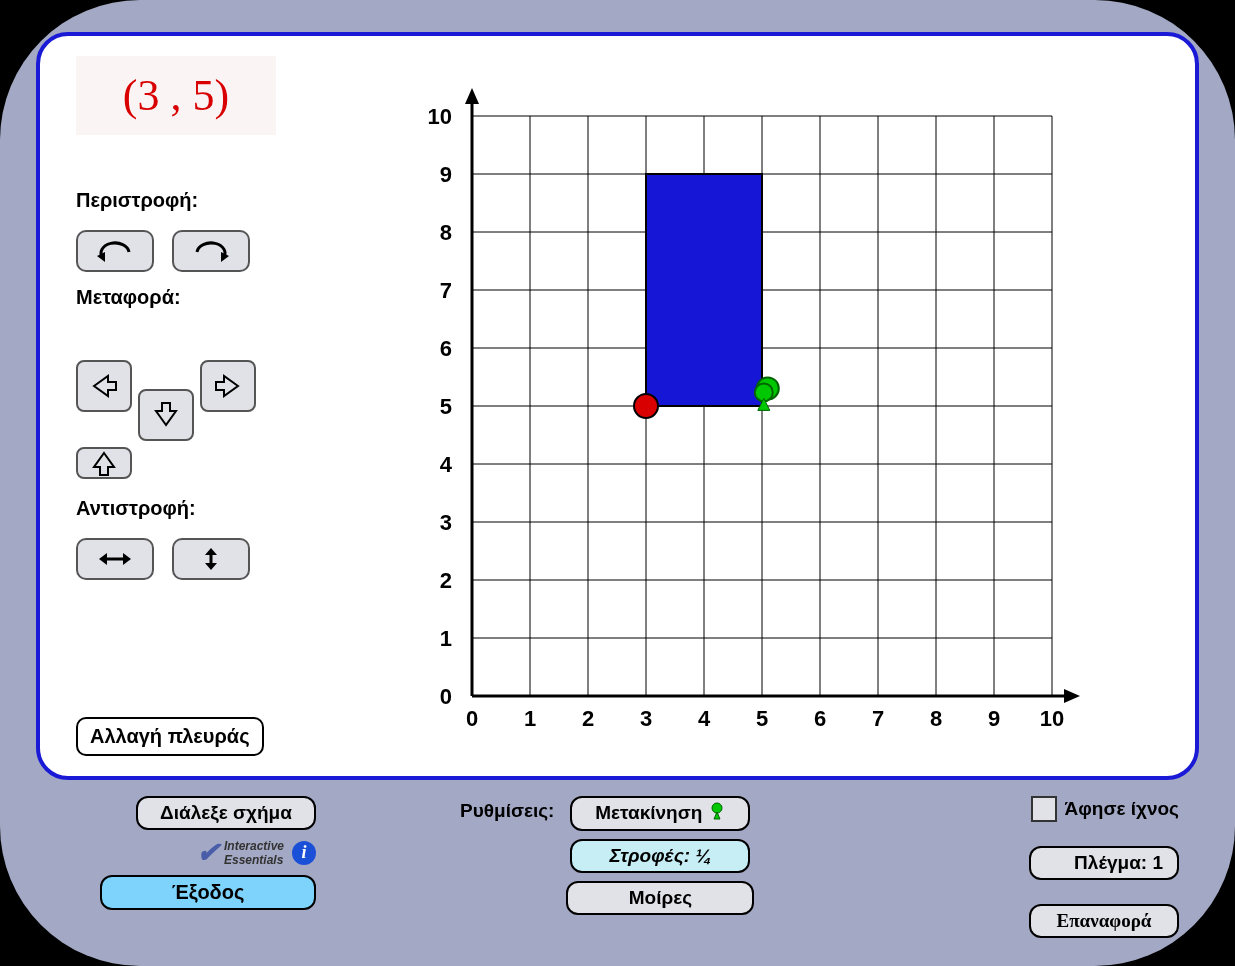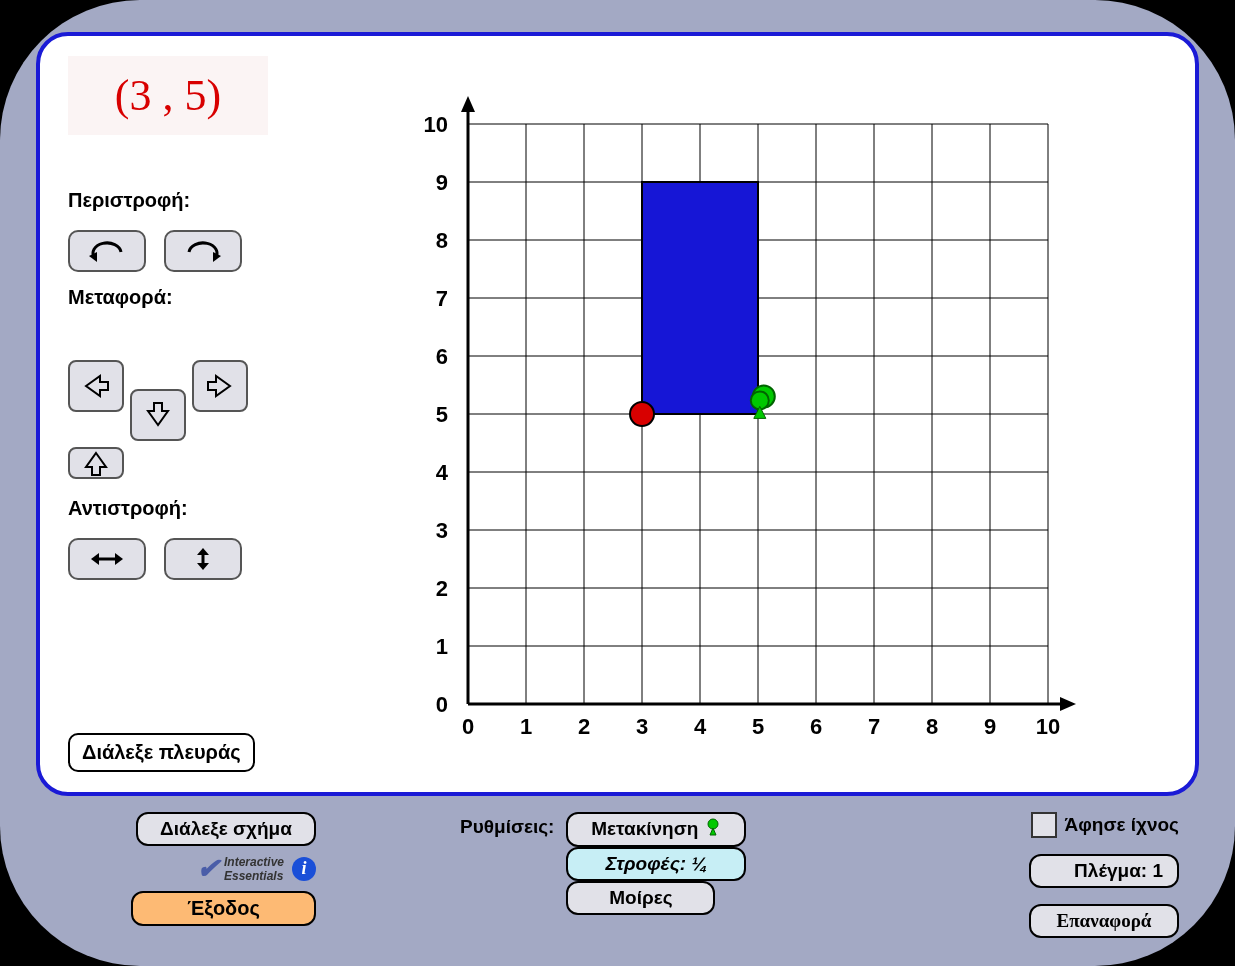--- a/index.html
+++ b/index.html
@@ -28,7 +28,7 @@
     border-radius: 32px;
     flex: 1;
     display: flex;
-    padding: 20px 28px 20px 28px;
+    padding: 20px 28px 20px 36px;
     position: relative;
   }
   .left-col {

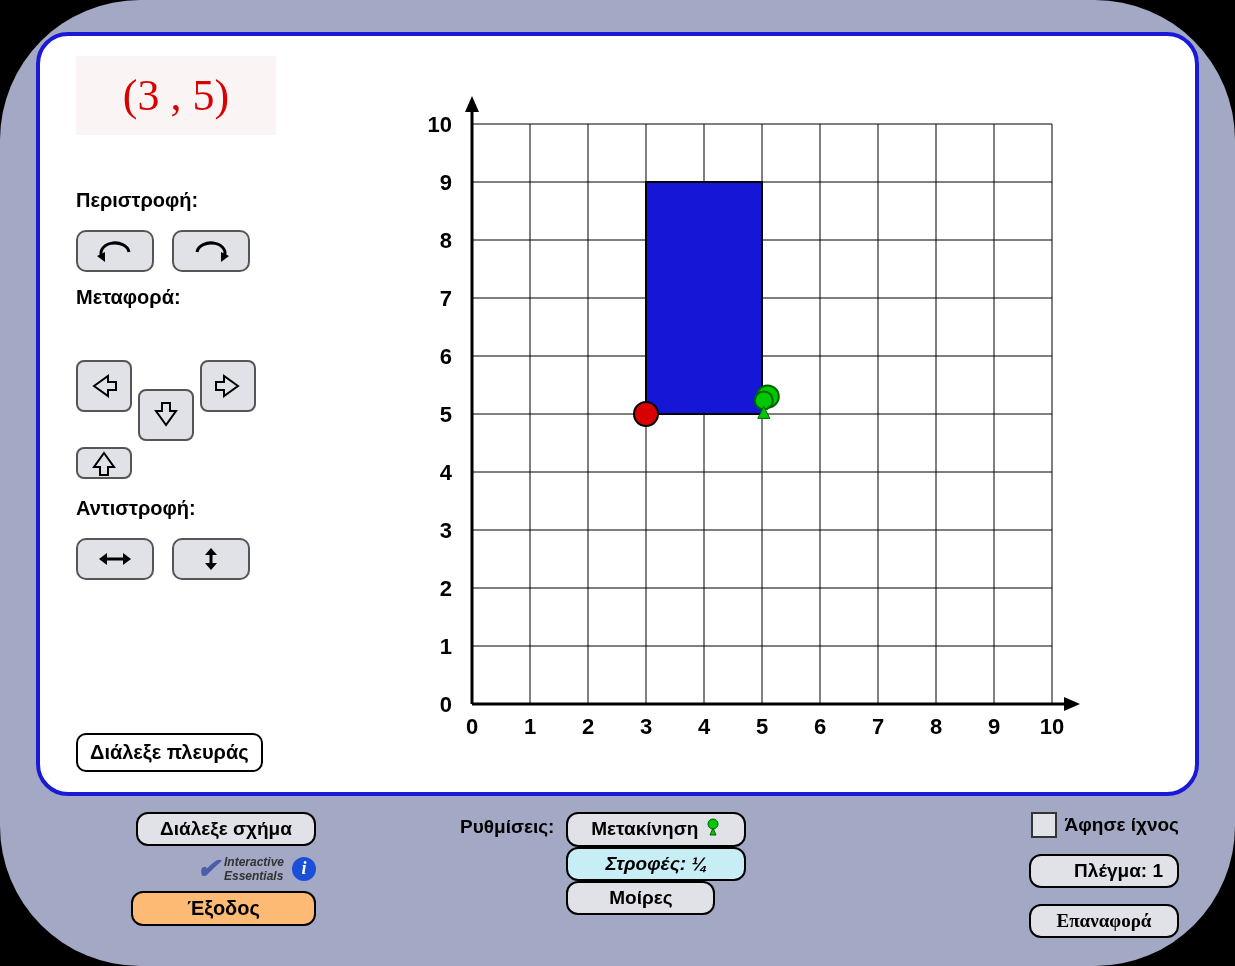--- a/index.html
+++ b/index.html
@@ -249,7 +249,7 @@
         </div>
       </div>
 
-      <button class="side-change-btn">Διάλεξε πλευράς</button>
+      <button class="side-change-btn">Αλλαγή πλευράς</button>
     </div>
 
     <div class="grid-area">

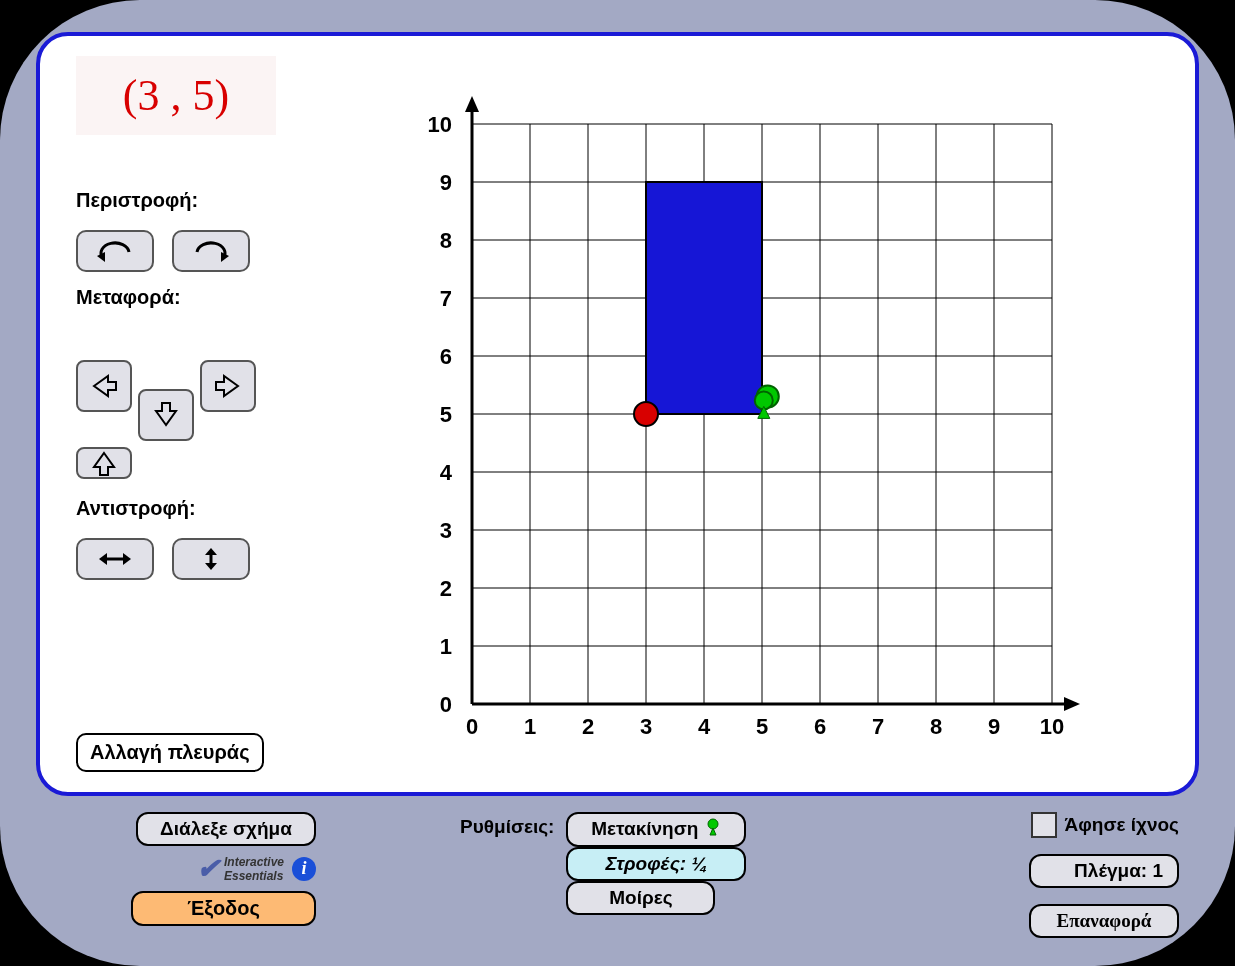--- a/index.html
+++ b/index.html
@@ -162,7 +162,7 @@
     margin-left: 120px;
   }
   .settings-label { font-size: 19px; font-weight: bold; margin-top: 4px; }
-  .settings-col { display: flex; flex-direction: column; align-items: flex-start; }
+  .settings-col { display: flex; flex-direction: column; gap: 8px; align-items: center; }
   .bottom-right {
     margin-left: auto;
     display: flex;

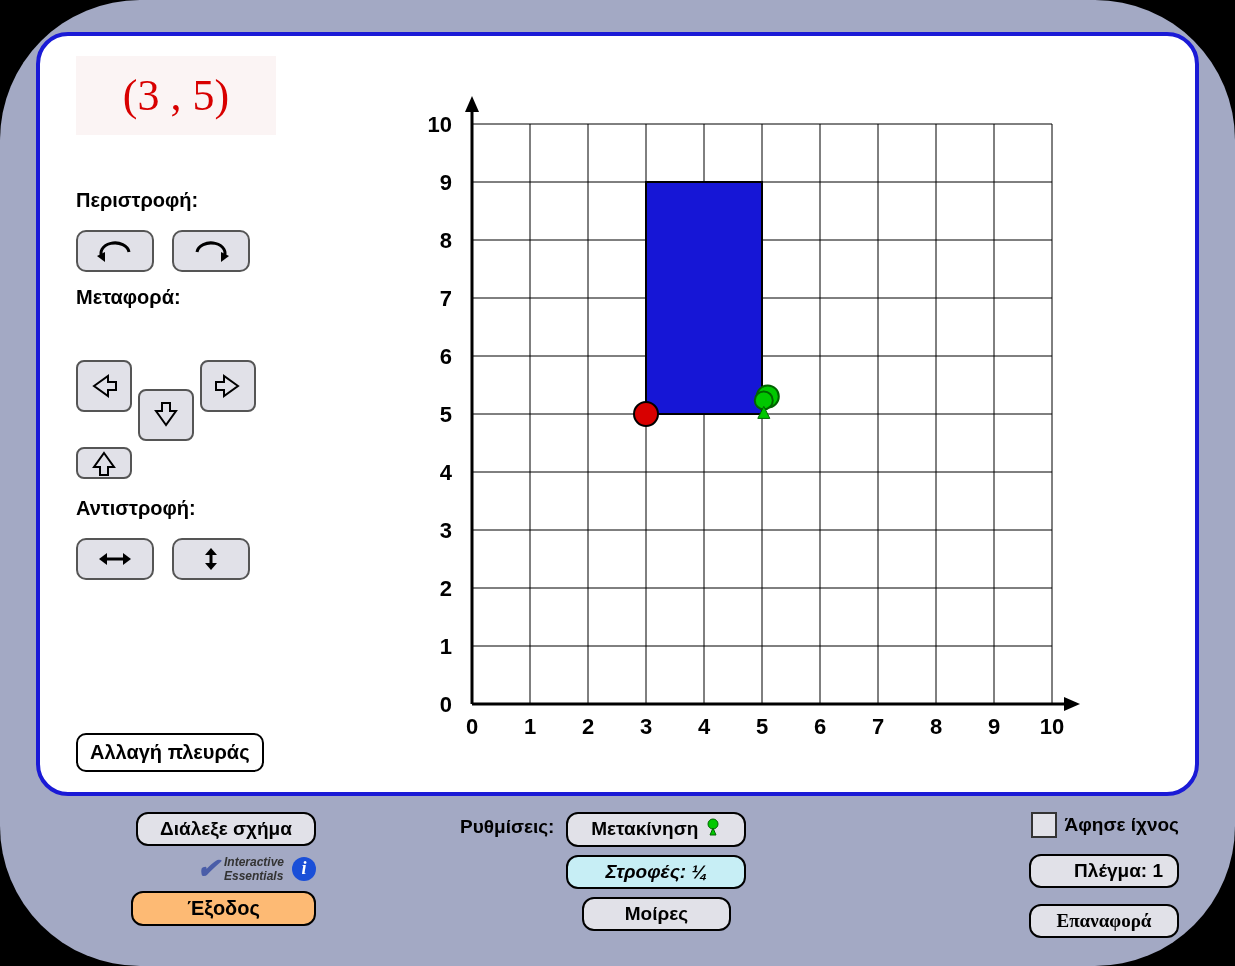--- a/index.html
+++ b/index.html
@@ -167,7 +167,7 @@
     margin-left: auto;
     display: flex;
     flex-direction: column;
-    gap: 16px;
+    gap: 24px;
     align-items: flex-end;
   }
   .checkbox-row {

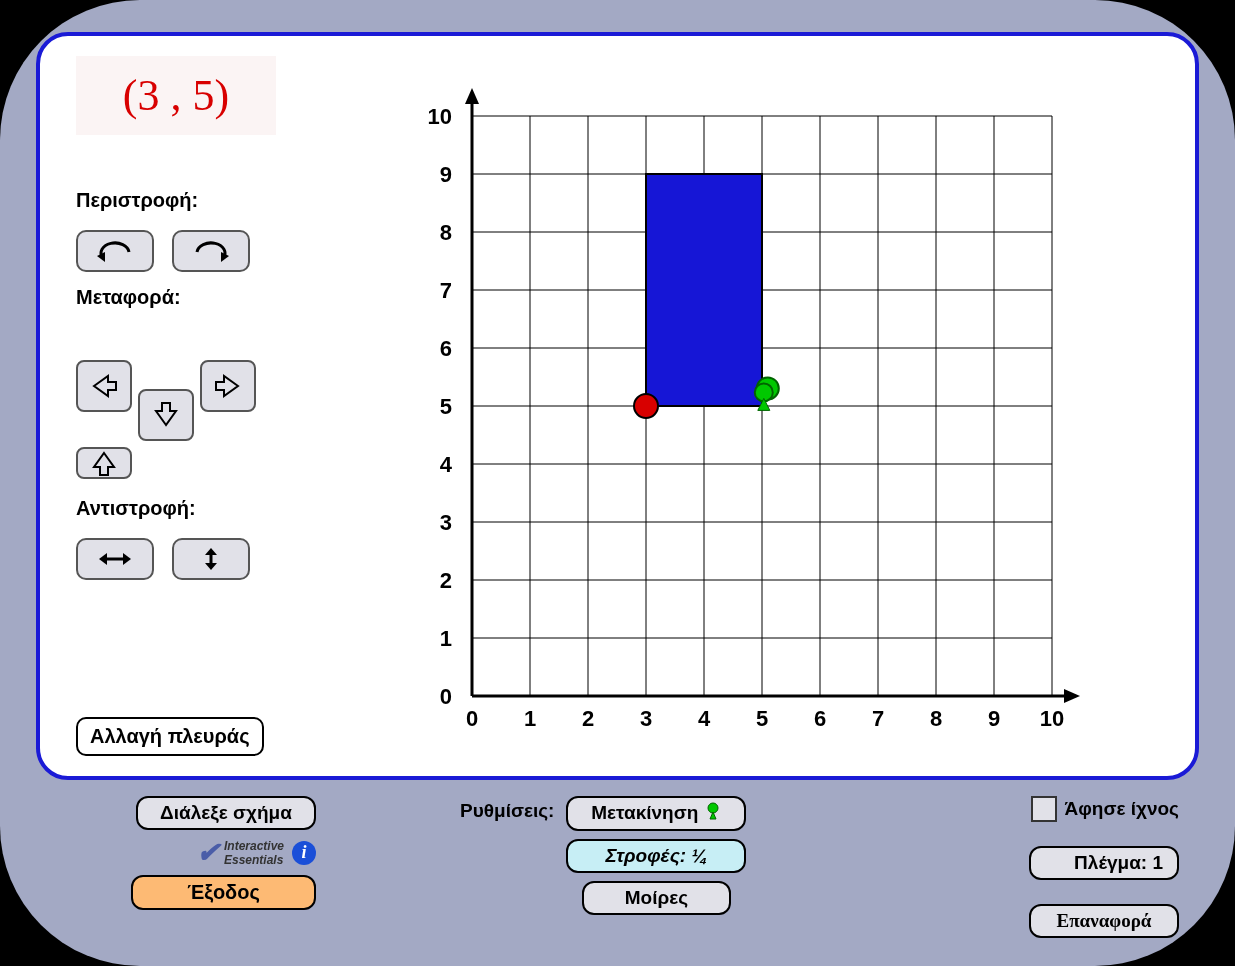--- a/index.html
+++ b/index.html
@@ -130,14 +130,14 @@
   .pillbtn.sel { background: #c7eef5; }
   .pillbtn.wide { width: 180px; }
   .exitbtn {
-    background: #fdba74;
+    background: #7dd3fc;
     border: 2px solid #000;
     border-radius: 12px;
     padding: 4px 14px;
     font-size: 20px;
     font-weight: bold;
     cursor: pointer;
-    width: 185px;
+    width: 216px;
     text-align: center;
   }
   .brand {

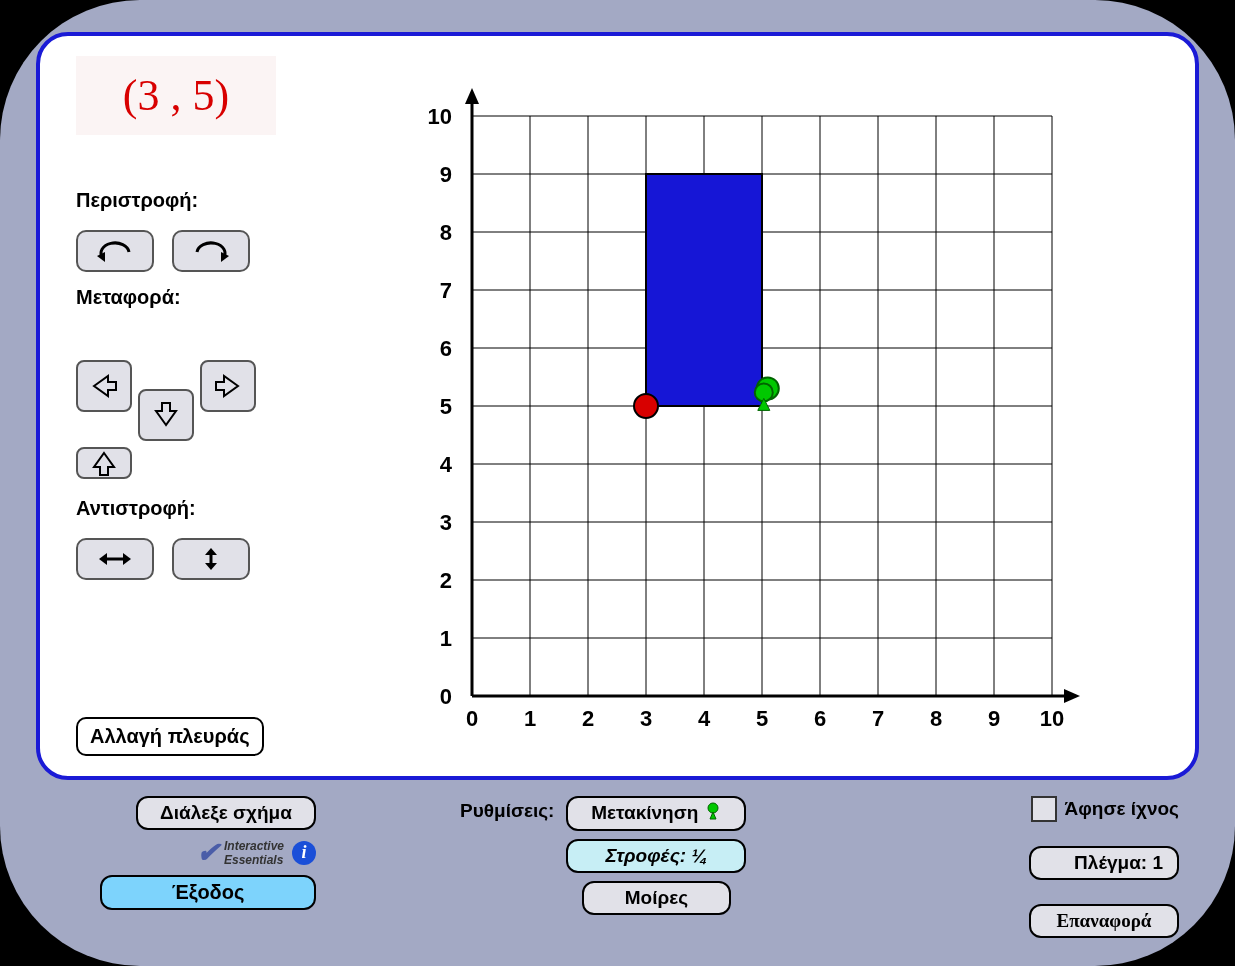--- a/index.html
+++ b/index.html
@@ -339,7 +339,7 @@
           </span>
         </button>
         <button class="pillbtn sel" style="width:180px;font-style:italic;">Στροφές: ¼</button>
-        <button class="pillbtn" style="width:149px;">Μοίρες</button>
+        <button class="pillbtn" style="width:188px;">Μοίρες</button>
       </div>
     </div>
 

